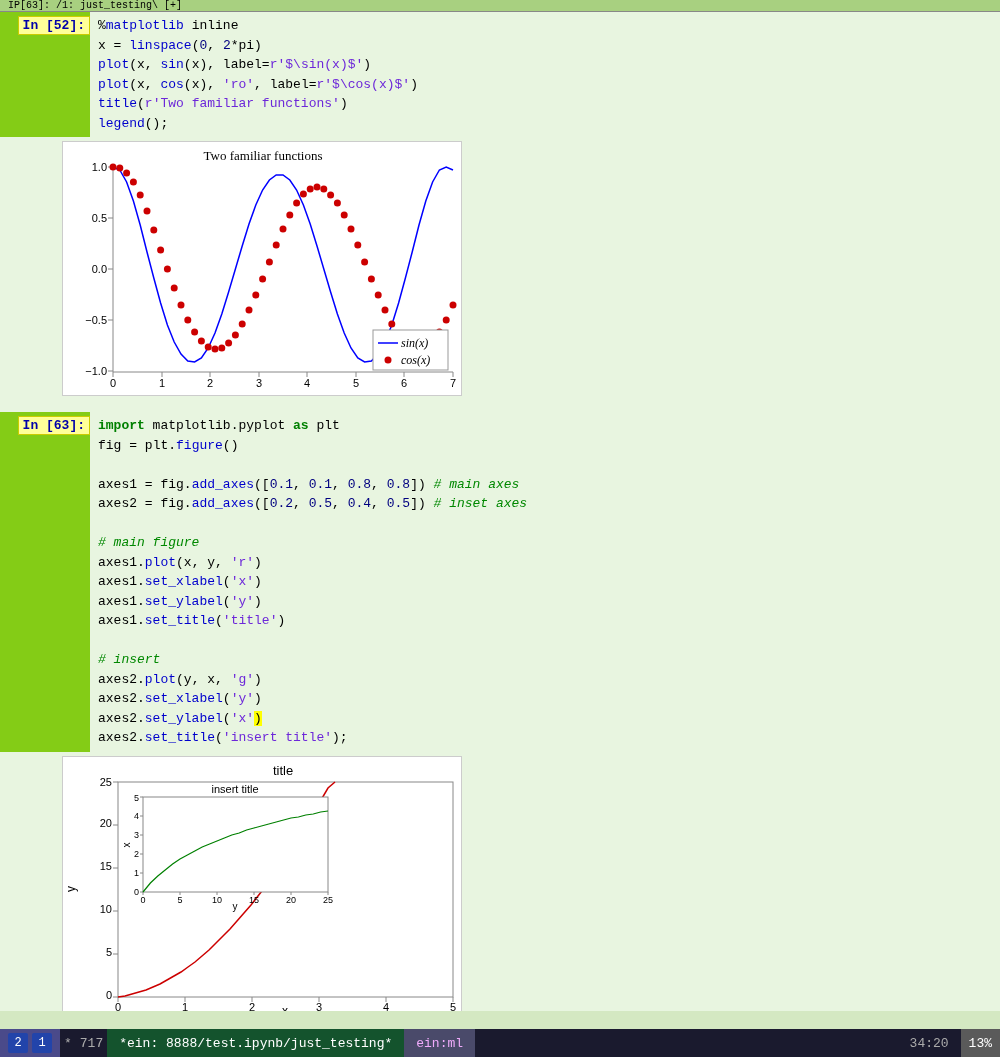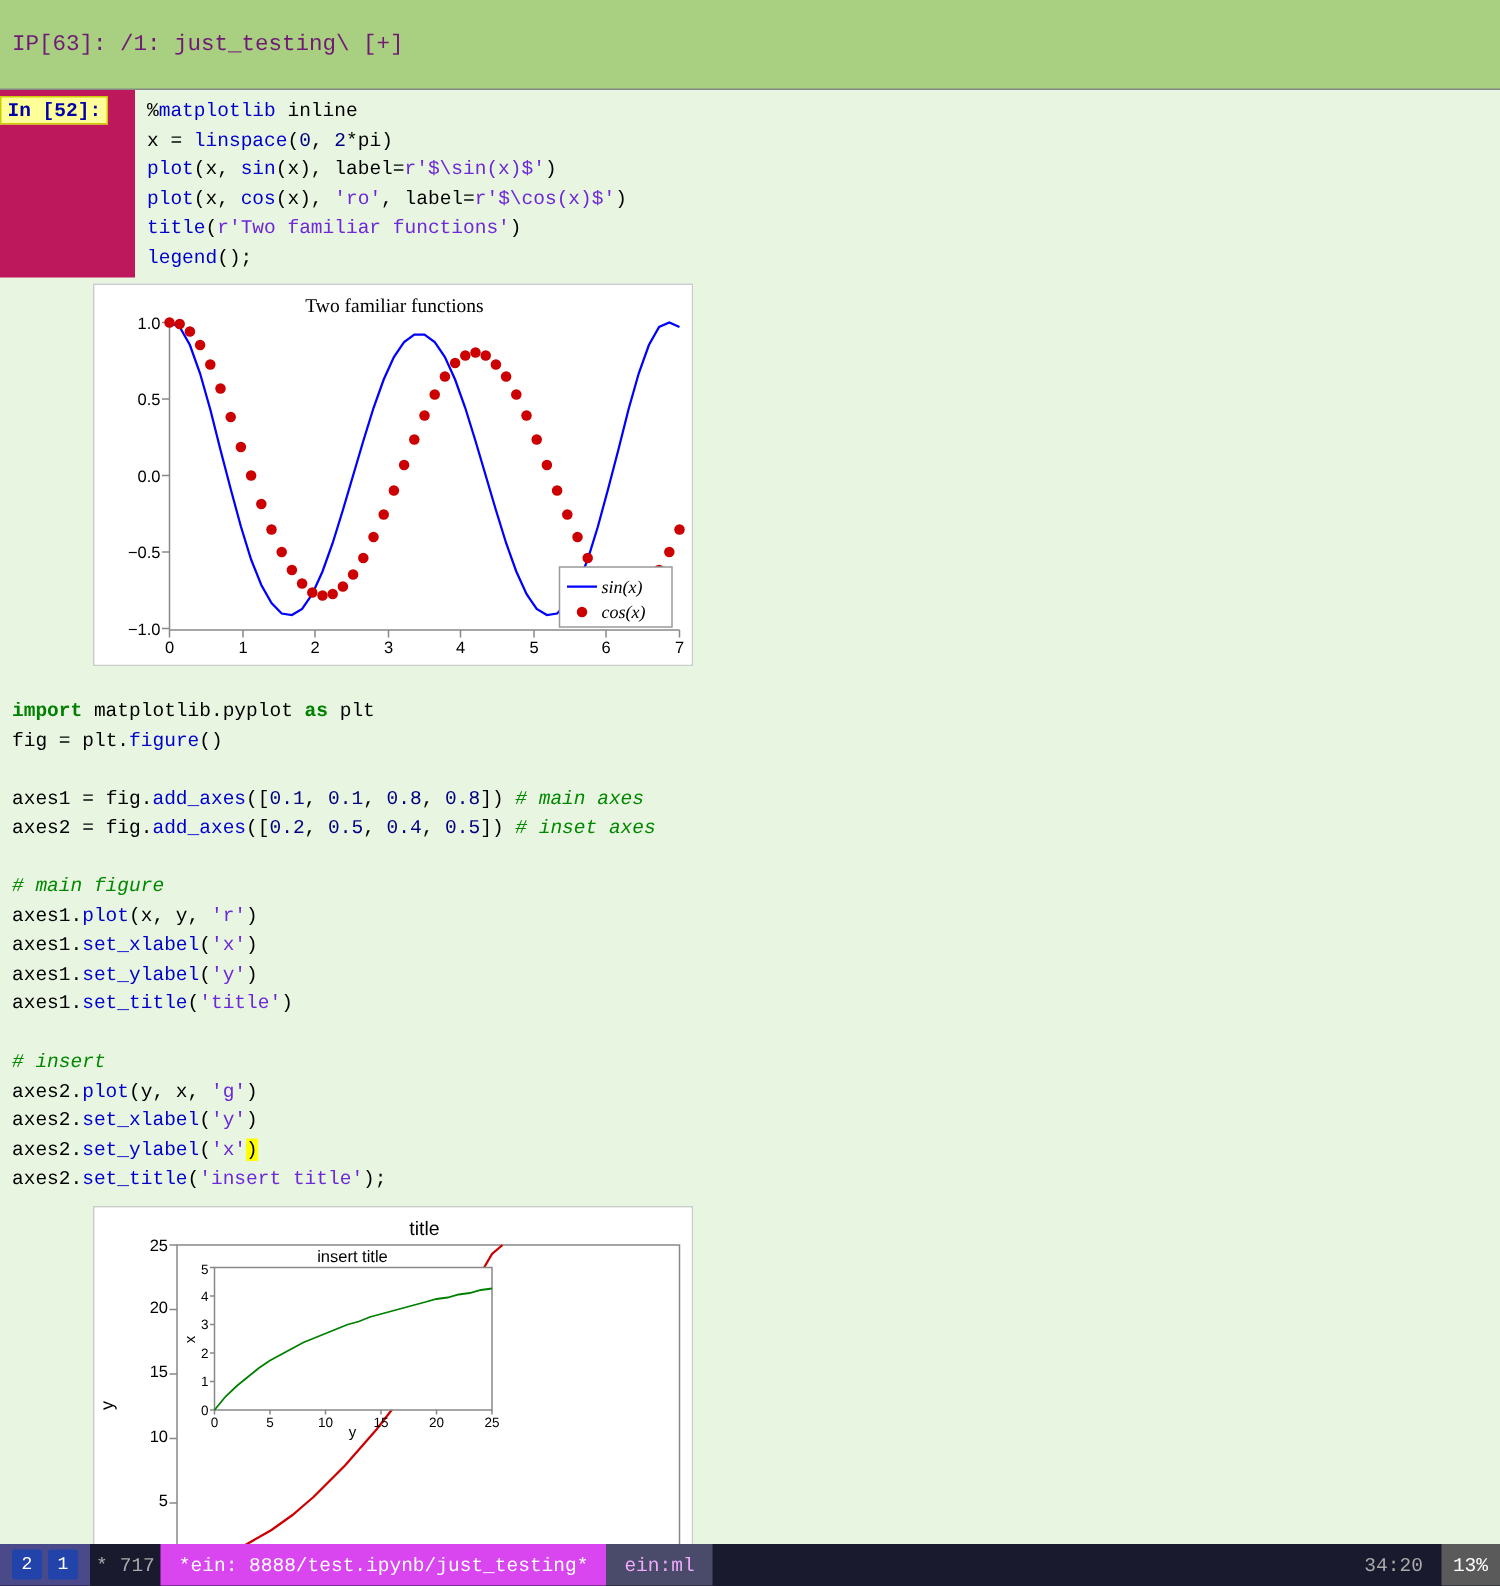--- a/index.html
+++ b/index.html
@@ -15,9 +15,9 @@
     
     #title-bar {
       background: #a8d080;
-      padding: 21px 8px;
-      font-size: 15px;
-      color: #701a75;
+      padding: 0 8px;
+      font-size: 10px;
+      color: #000000;
       border-bottom: 1px solid #888;
     }
 

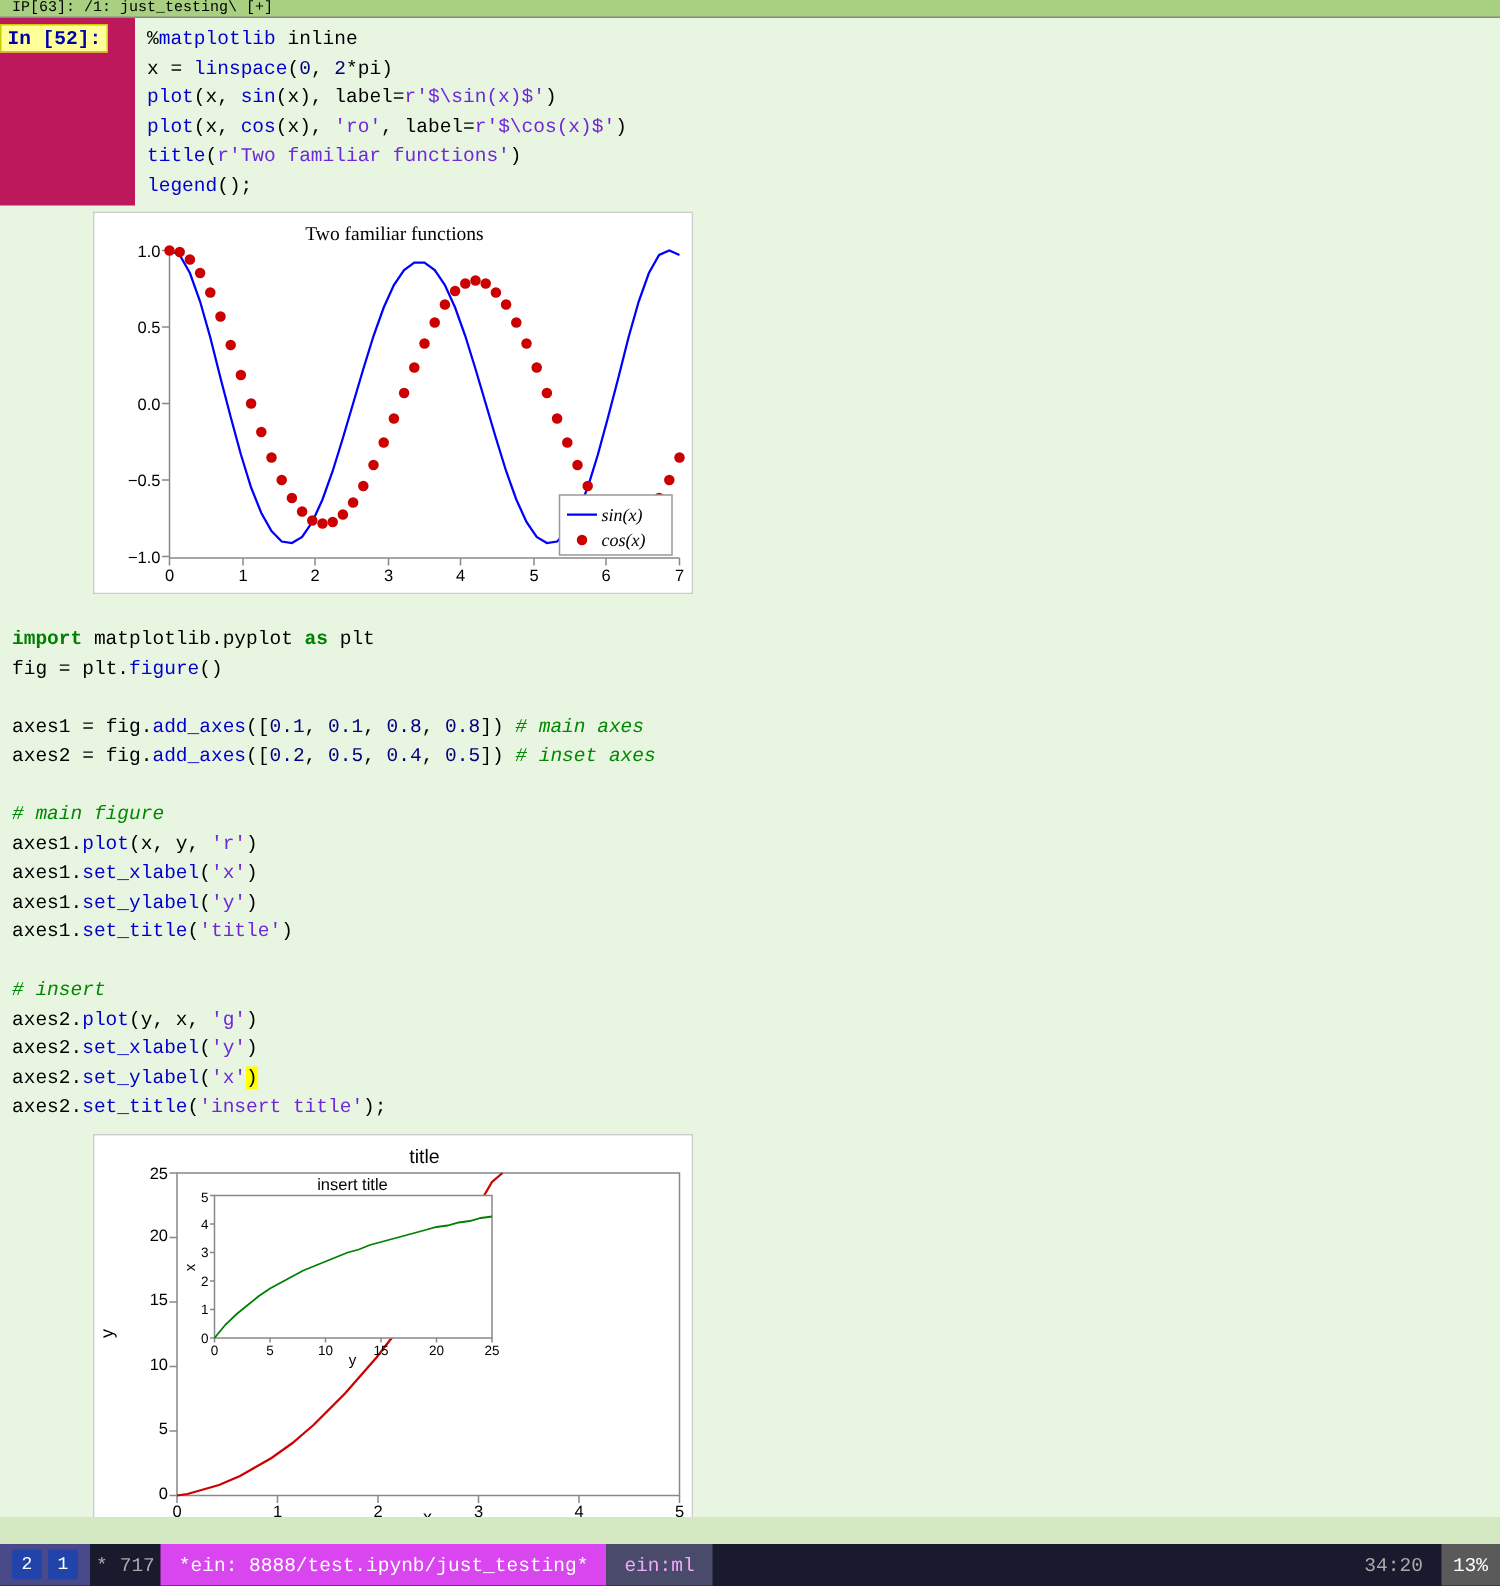--- a/index.html
+++ b/index.html
@@ -41,8 +41,8 @@
       color: #0000aa;
       font-weight: bold;
       font-size: 13px;
-      background: #be185d;
-      text-align: left;
+      background: #84cc16;
+      text-align: right;
       white-space: nowrap;
     }
 

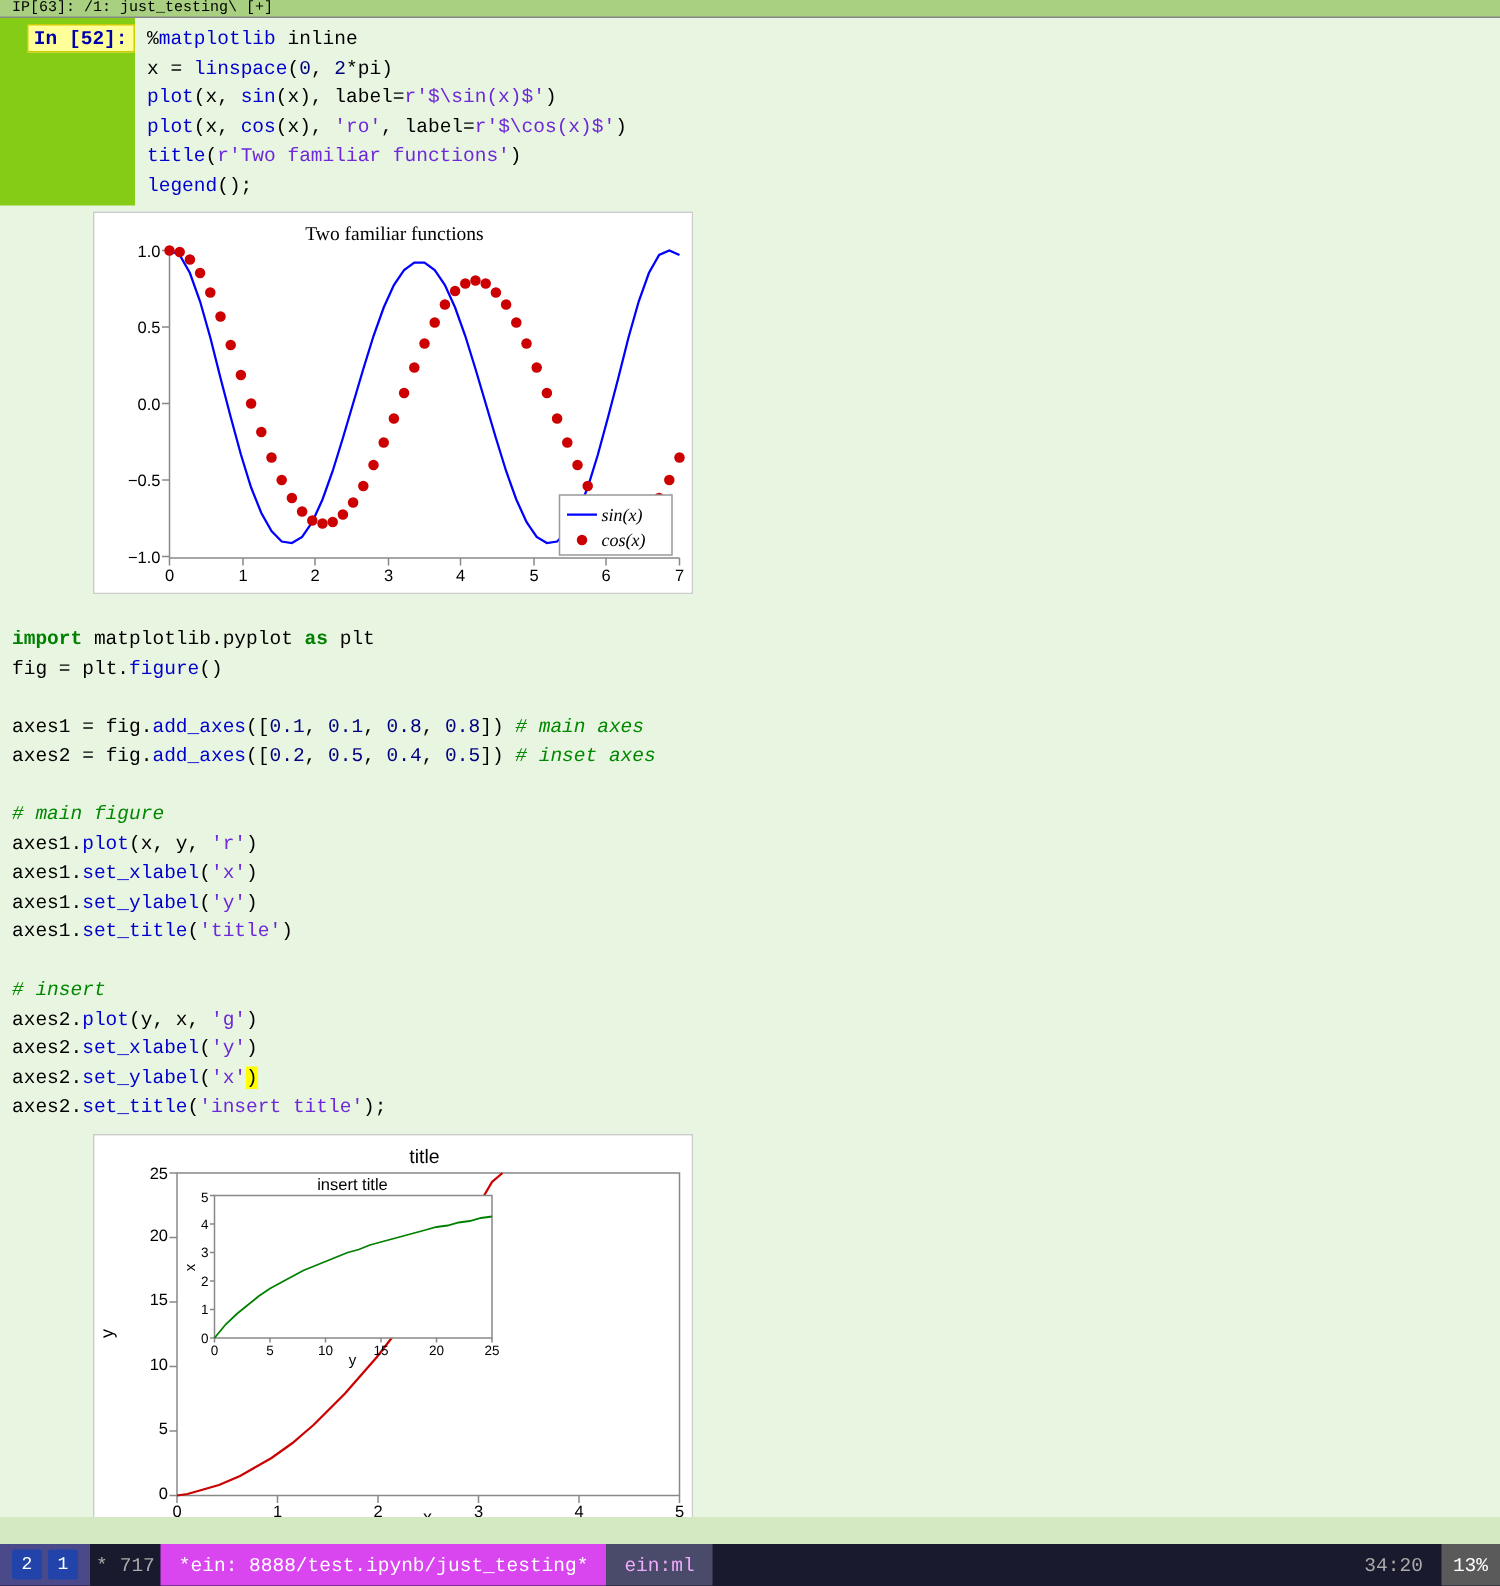--- a/index.html
+++ b/index.html
@@ -354,6 +354,9 @@
   </div>
 
   <div class="cell" style="margin-top:8px;">
+    <div class="cell-prompt">
+      <span class="prompt-in">In [63]:</span>
+    </div>
     <div class="cell-content">
       <pre><span class="kw">import</span> matplotlib.pyplot <span class="kw">as</span> plt
 fig <span class="op">=</span> plt.<span class="fn">figure</span>()

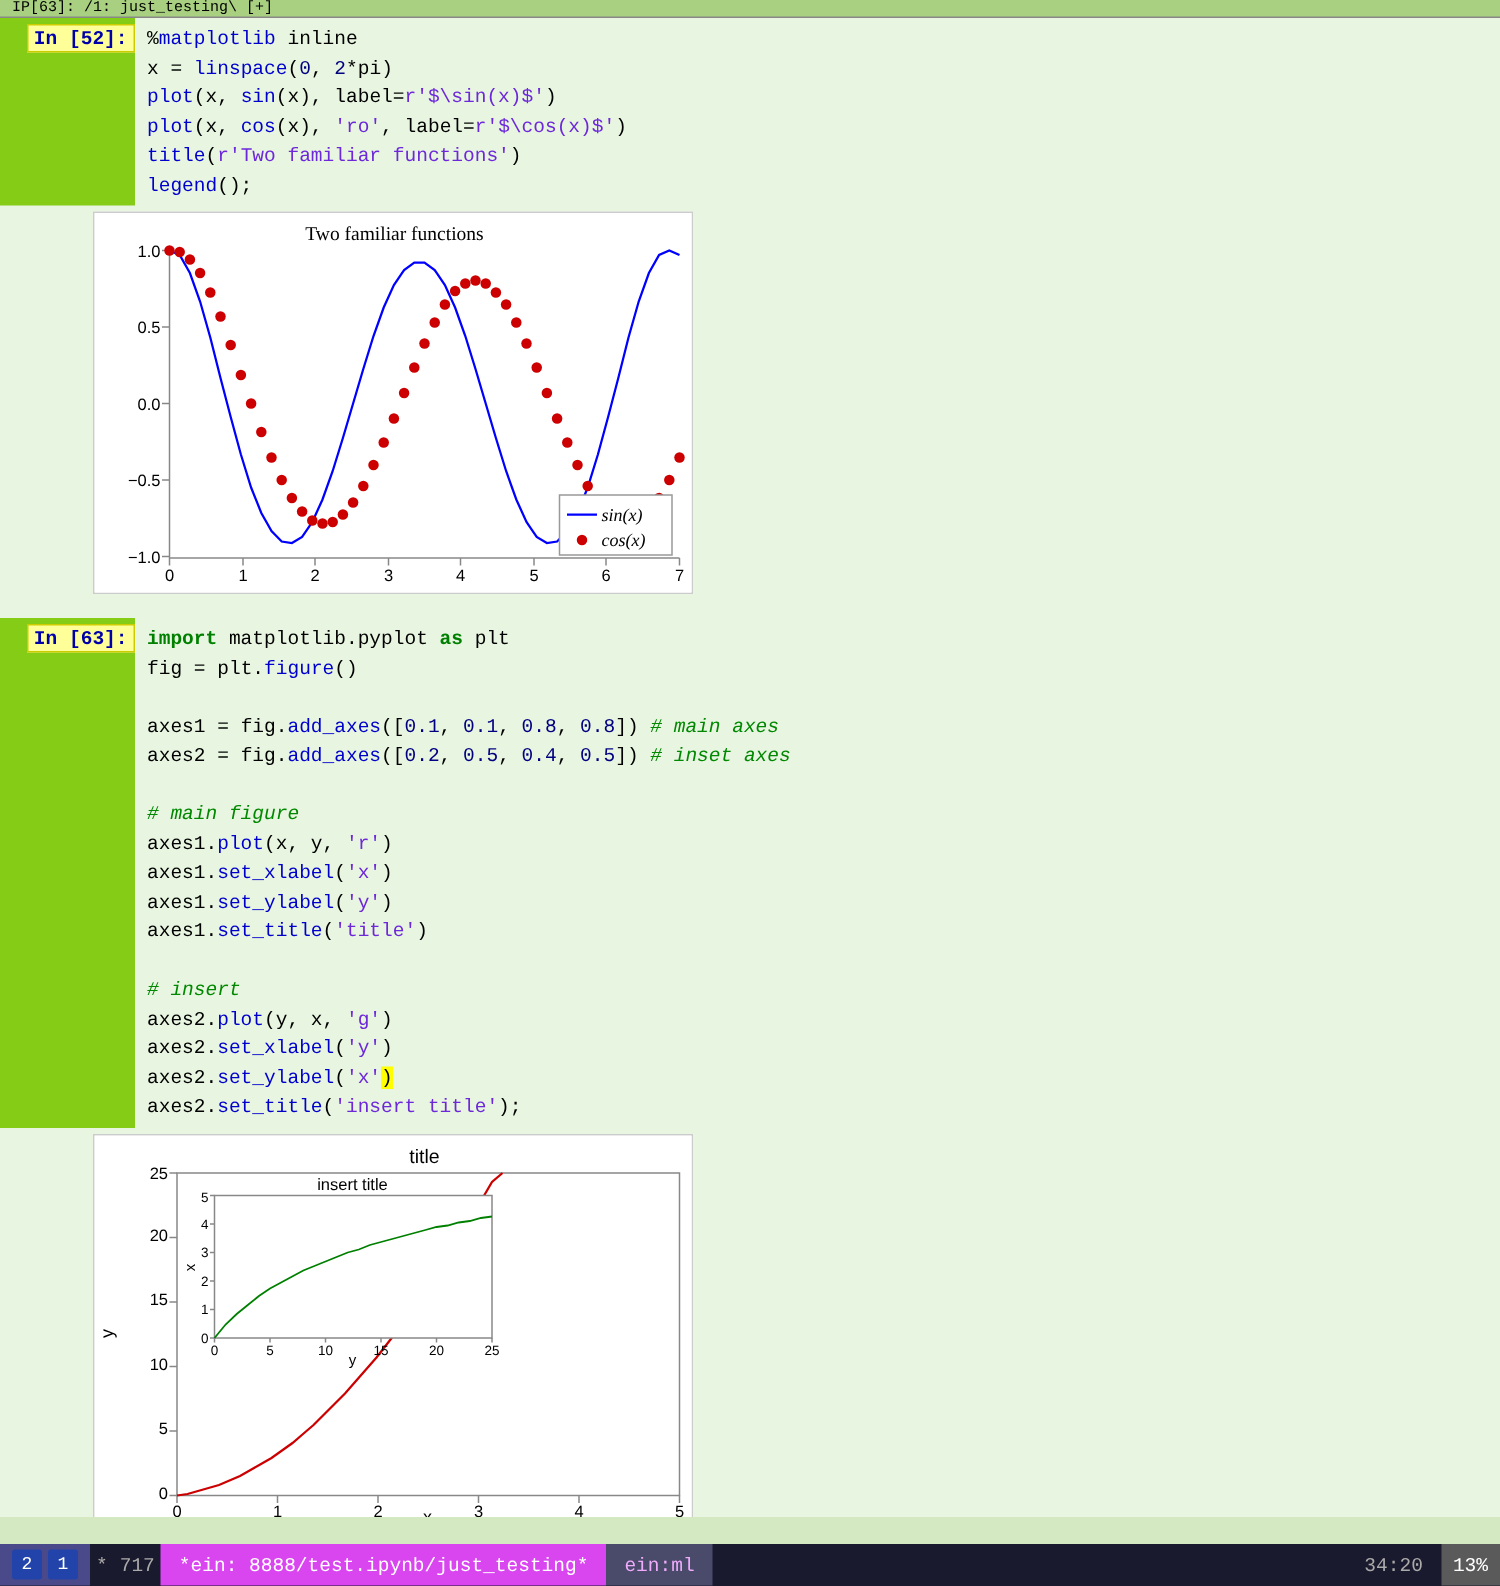--- a/index.html
+++ b/index.html
@@ -128,7 +128,7 @@
     }
 
     .status-file {
-      background: #d946ef;
+      background: #14532d;
       padding: 0 12px;
       height: 100%;
       display: flex;

